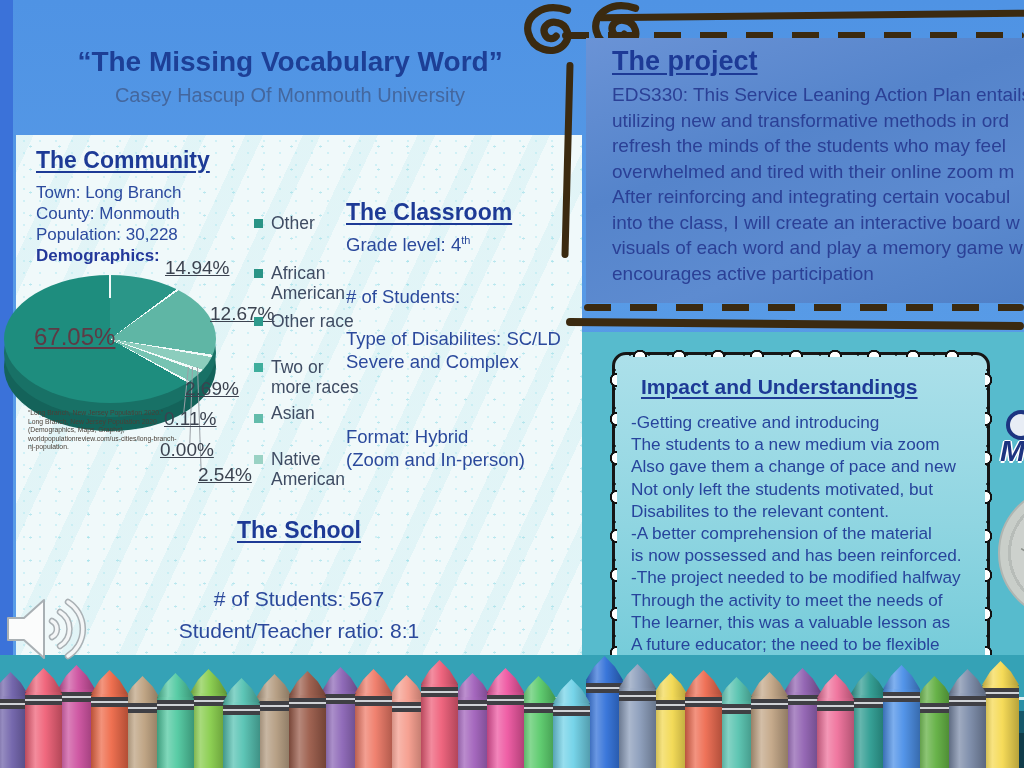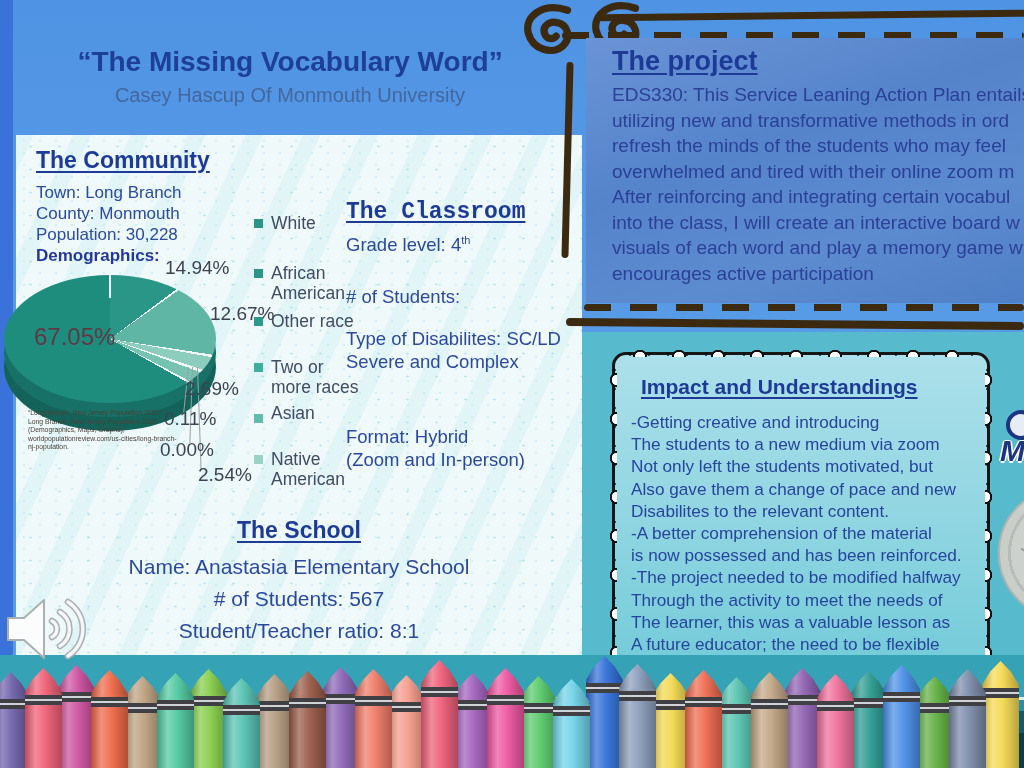--- a/index.html
+++ b/index.html
@@ -160,7 +160,7 @@
 
     <div class="legend-item" style="top:78px;">
       <span class="legend-marker" style="background: rgb(42, 148, 134);"></span>
-      <span>White</span>
+      <span>Other</span>
     </div>
     <div class="legend-item" style="top:128px;">
       <span class="legend-marker" style="background: rgb(42, 148, 134);"></span>

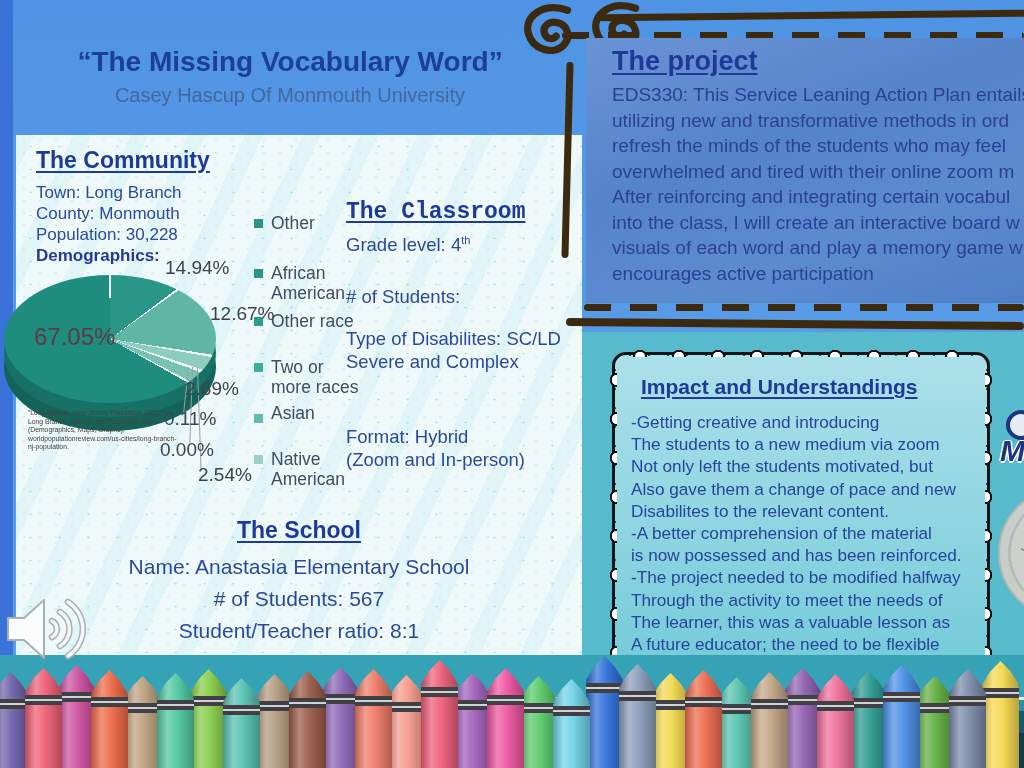--- a/index.html
+++ b/index.html
@@ -183,7 +183,7 @@
       <span>Native American</span>
     </div>
 
-    <div class="sec-heading" style="left:330px;top:64px;font-family:Liberation Mono, monospace;">The Classroom</div>
+    <div class="sec-heading" style="left:330px;top:64px;">The Classroom</div>
     <div class="cls" style="left:330px;top:99px;"><span>Grade level: 4</span><sup>th</sup></div>
     <div class="cls" style="left:330px;top:151px;"># of Students:</div>
     <div class="cls" style="left:330px;top:193px;">Type of Disabilites: SC/LD</div>

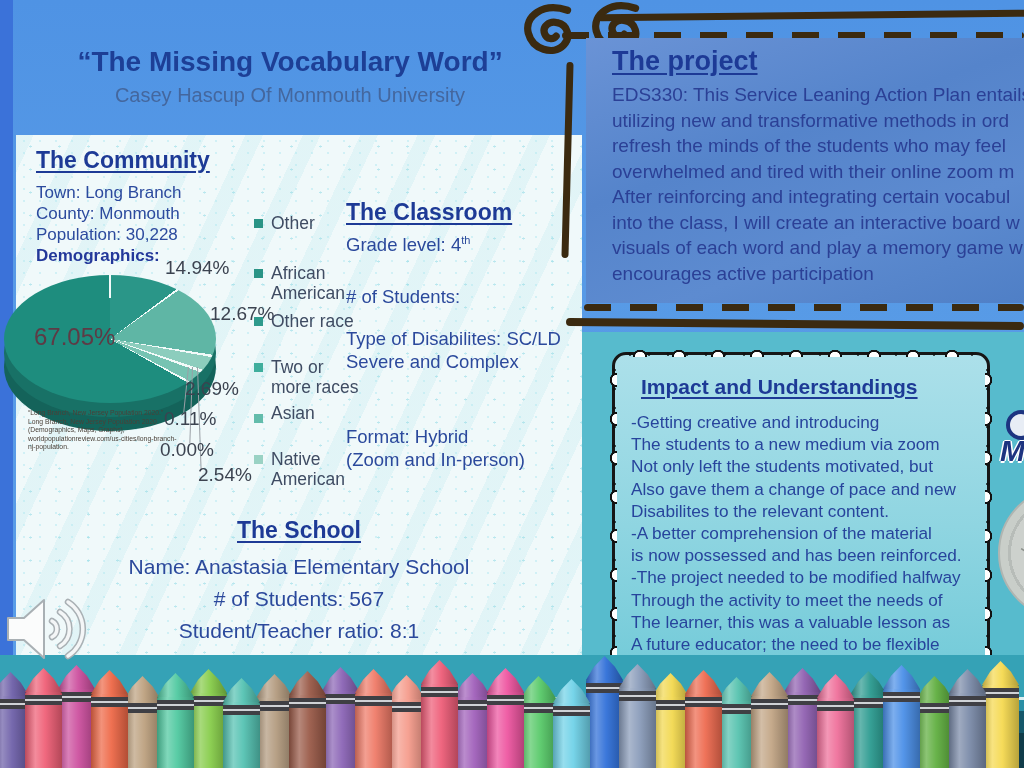--- a/index.html
+++ b/index.html
@@ -33,7 +33,7 @@
   .pie-side{left:0;top:28px;width:212px;height:128px;border-radius:50%;background:#14635a;}
   .pie-side2{left:0;top:14px;width:212px;height:128px;border-radius:50%;background:#187166;}
   .pie-top{left:0;top:0;width:212px;height:128px;border-radius:50%;background-color:#f2faf9;}
-  .pct{position:absolute;font-size:19px;color:#3c4350;white-space:nowrap;}
+  .pct{position:absolute;font-size:19px;color:#3c4350;white-space:nowrap;text-decoration:underline;}
   .pct-big{font-size:24px;color:#5e3a45;}
   .leader{width:1px;background:#9aa0a6;transform-origin:top center;}
 

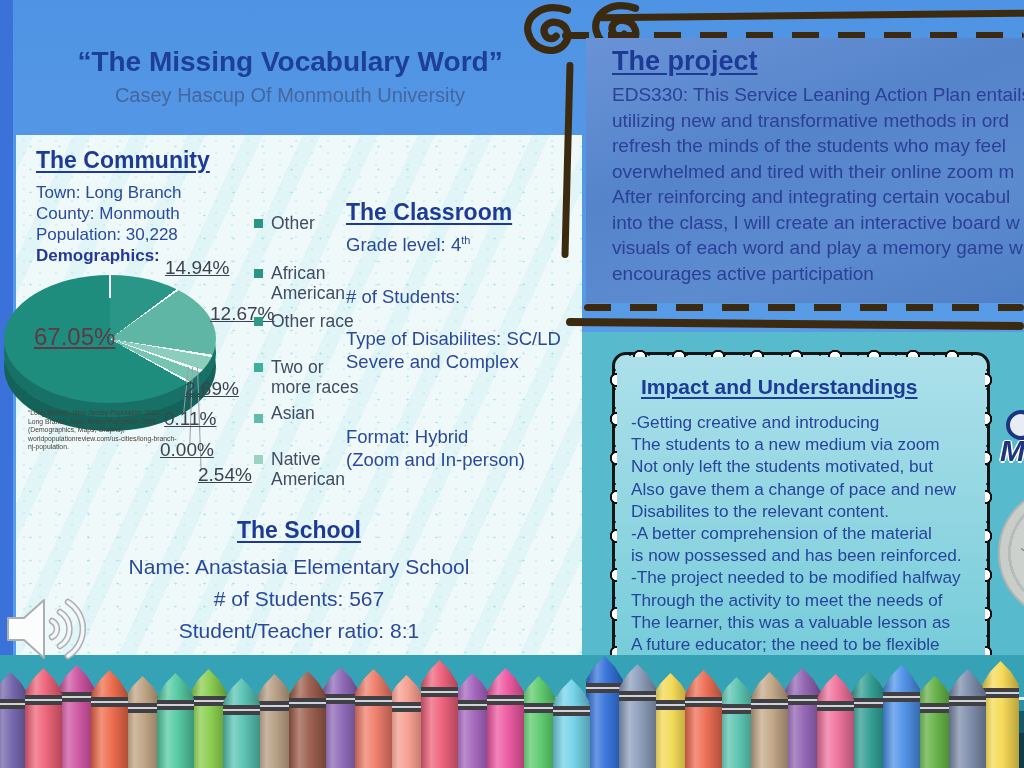--- a/index.html
+++ b/index.html
@@ -233,8 +233,8 @@
     <div class="imp-lines">
         <div>-Getting creative and introducing</div>
         <div>The students to a new medium via zoom</div>
+        <div>Also gave them a change of pace and new</div>
         <div>Not only left the students motivated, but</div>
-        <div>Also gave them a change of pace and new</div>
         <div>Disabilites to the relevant content.</div>
         <div>-A better comprehension of the material</div>
         <div>is now possessed and has been reinforced.</div>

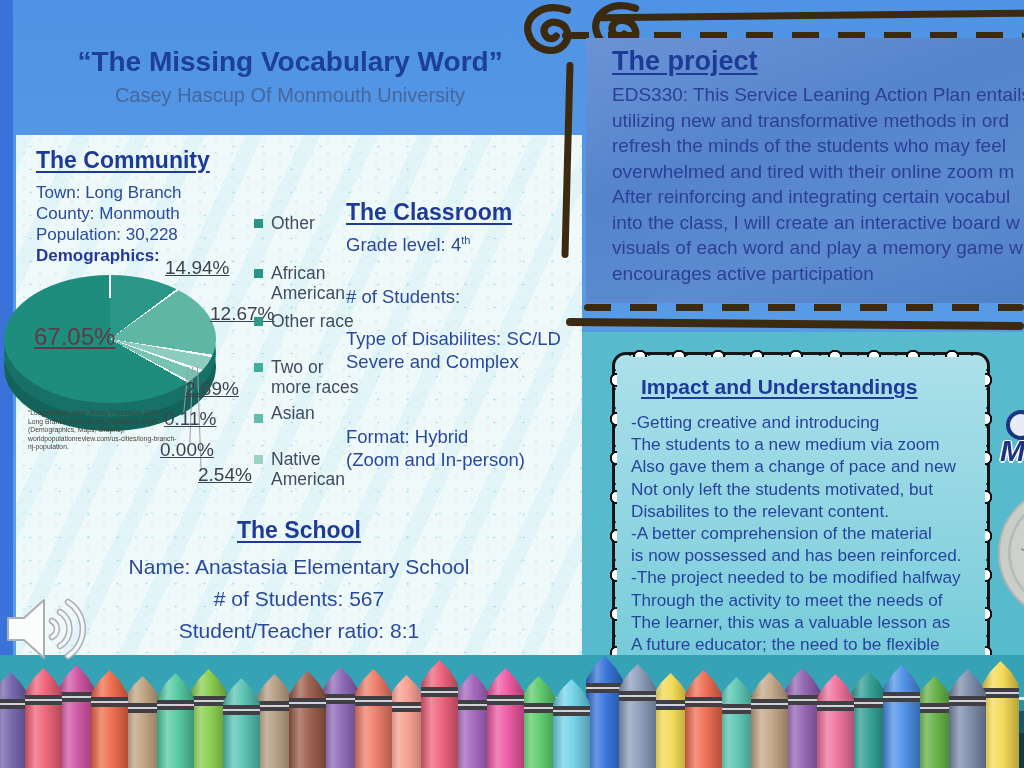--- a/index.html
+++ b/index.html
@@ -192,7 +192,6 @@
     <div class="cls" style="left:330px;top:314px;">(Zoom and In-person)</div>
 
     <div class="sec-heading school-head" style="top:382px;">The School</div>
-    <div class="school-line" style="top:420px;">Name: Anastasia Elementary School</div>
     <div class="school-line" style="top:452px;"># of Students: 567</div>
     <div class="school-line" style="top:484px;">Student/Teacher ratio: 8:1</div>
   </div>

